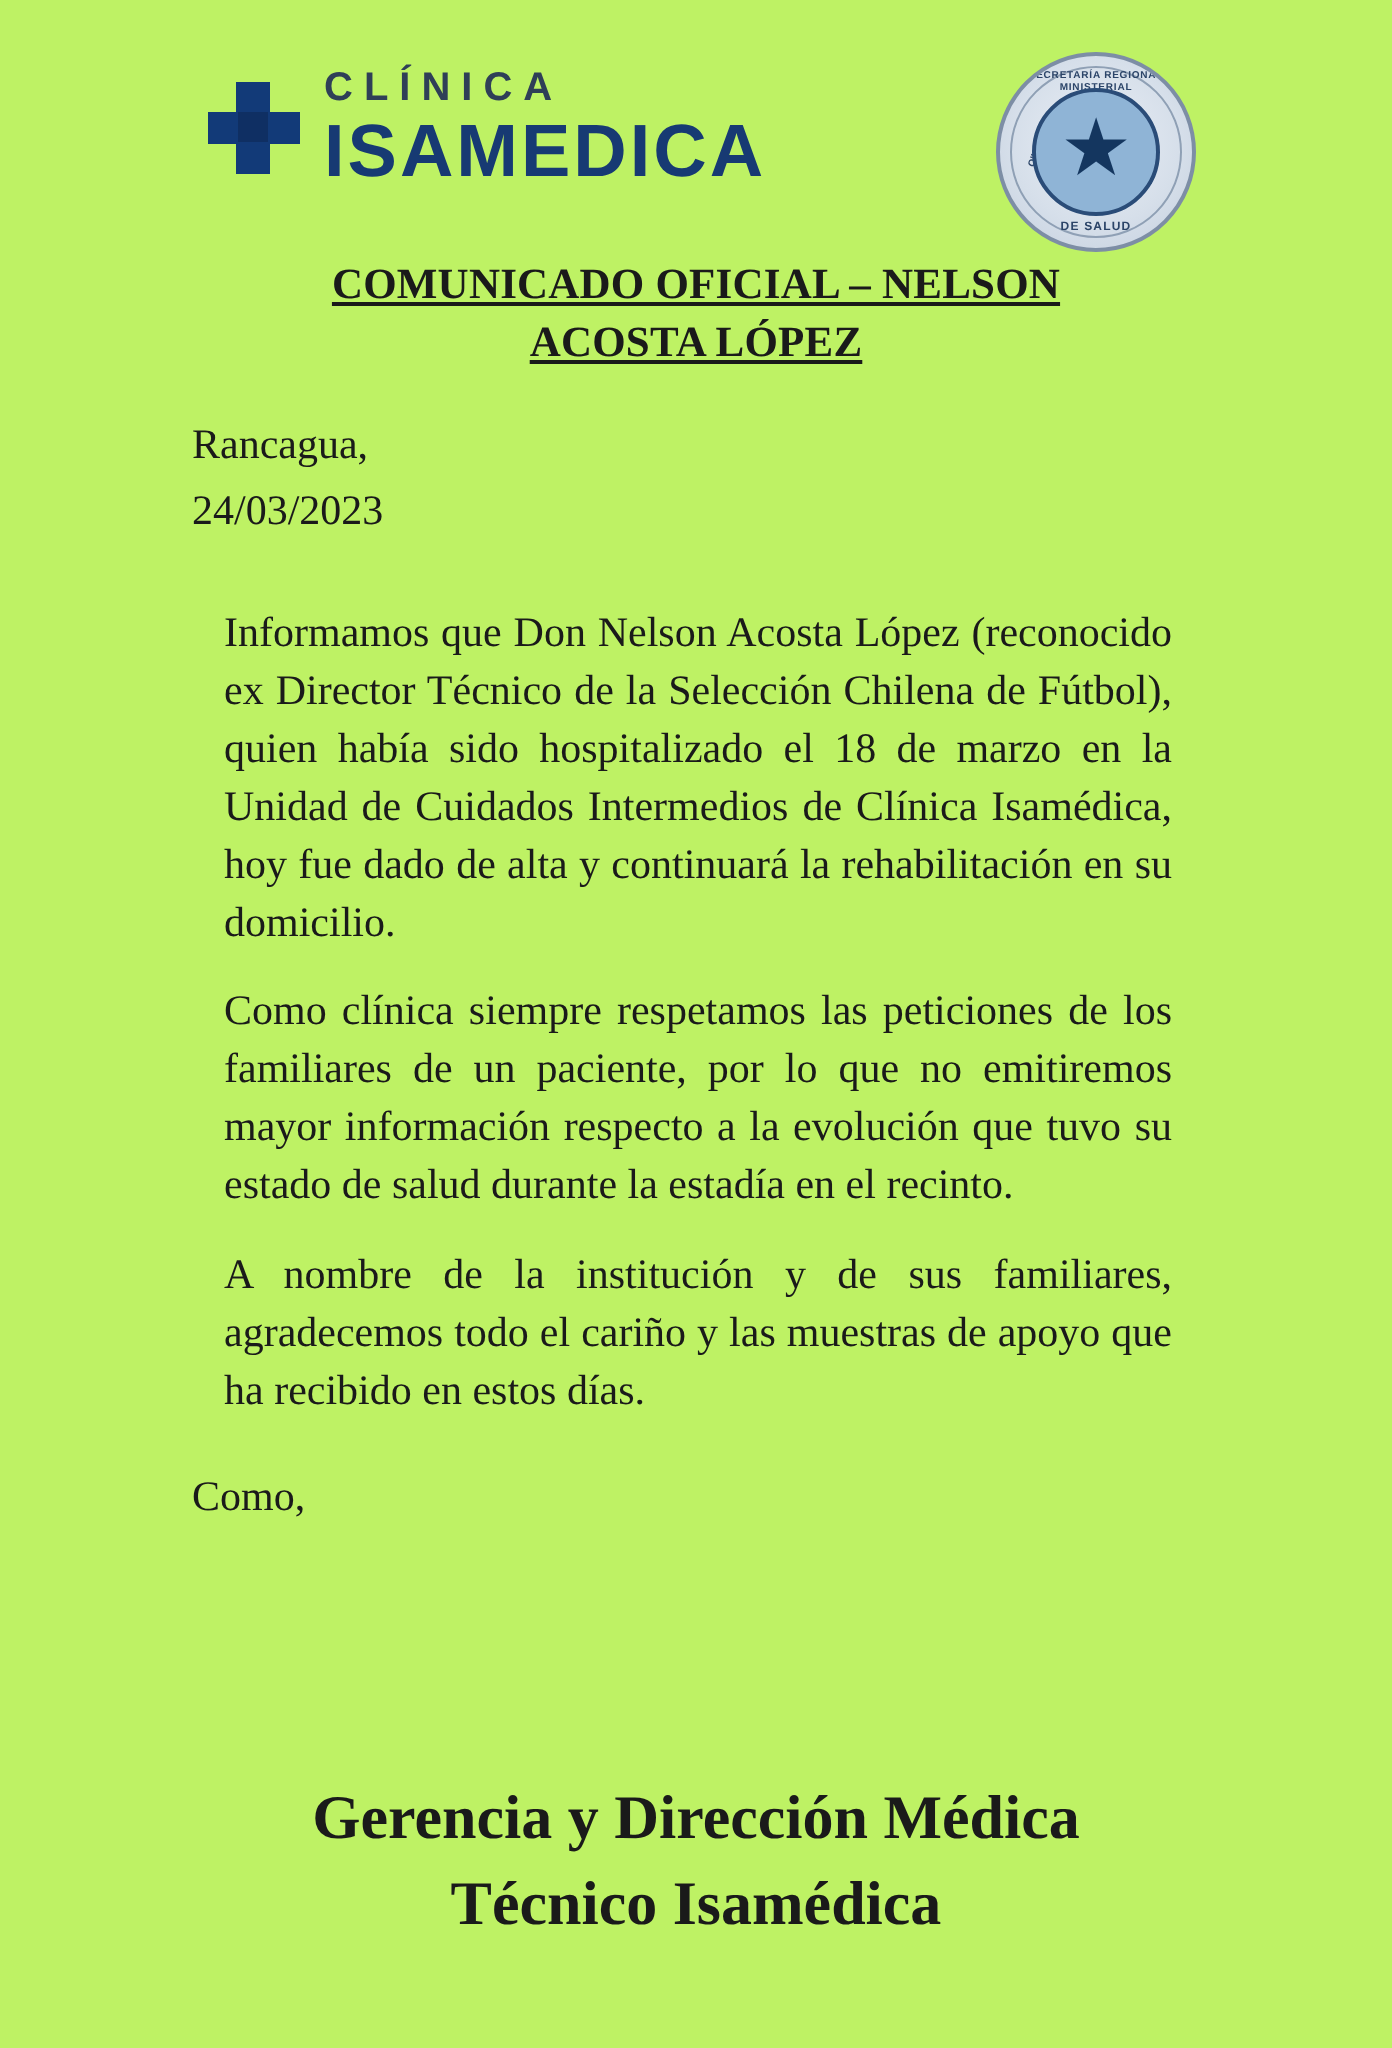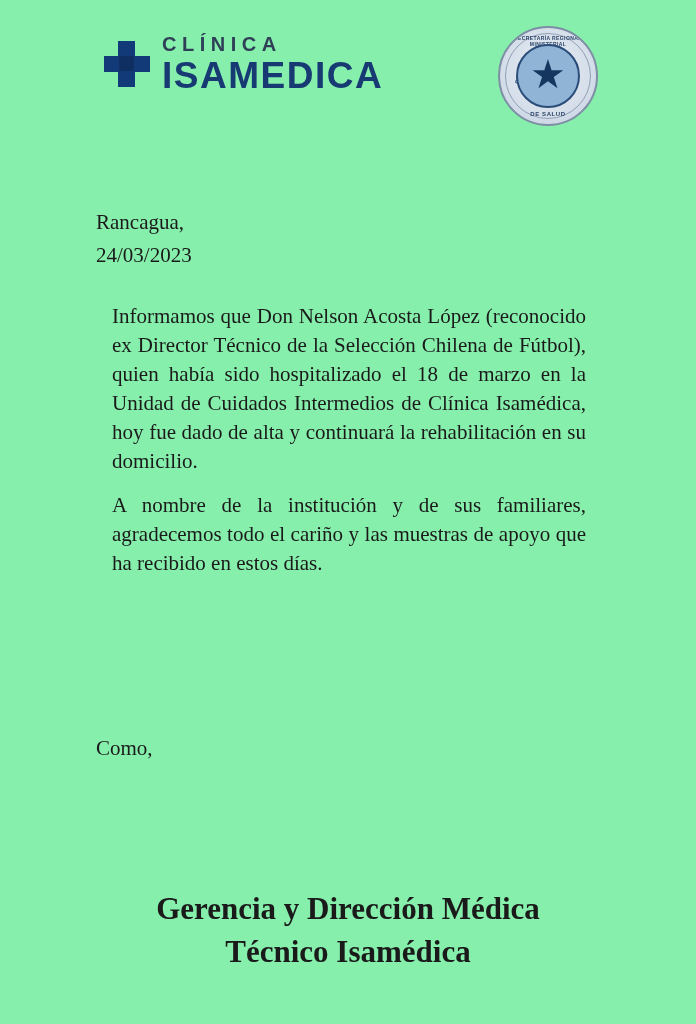--- a/index.html
+++ b/index.html
@@ -19,7 +19,7 @@
   .page {
     position: absolute;
     inset: 0;
-    background: #86efac;
+    background: #bef264;
   }
 
   

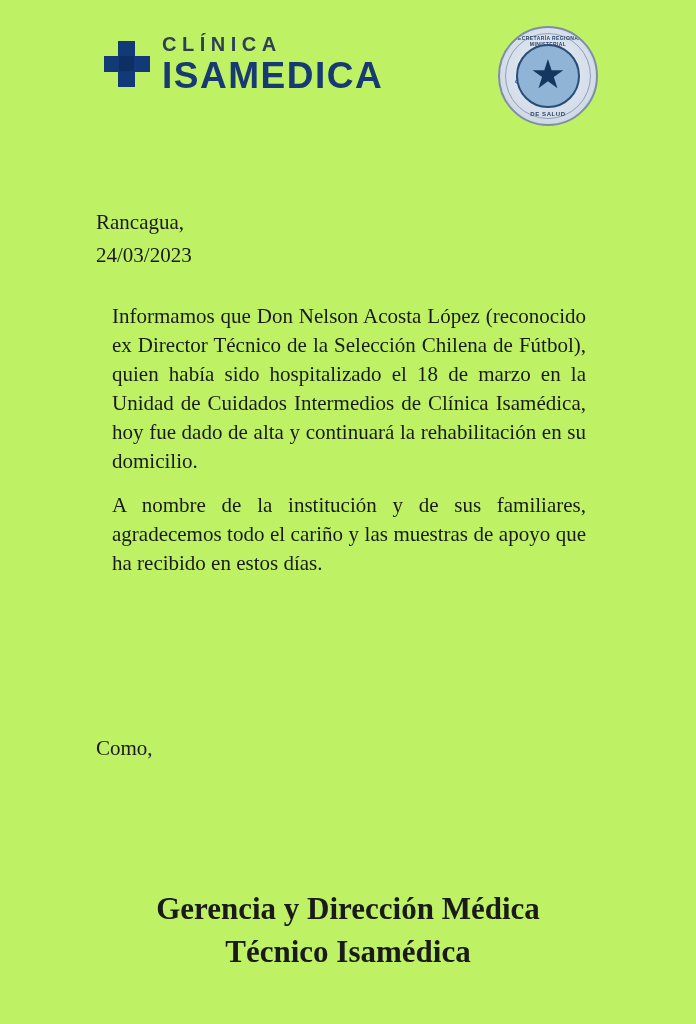--- a/index.html
+++ b/index.html
@@ -239,6 +239,10 @@
 
   </div>
 
+  <div class="doc-title">
+    <span class="u">COMUNICADO OFICIAL – NELSON</span><br>
+    <span class="u">ACOSTA LÓPEZ</span>
+  </div>
 
   <div class="placedate">
     <span class="city">Rancagua,</span>

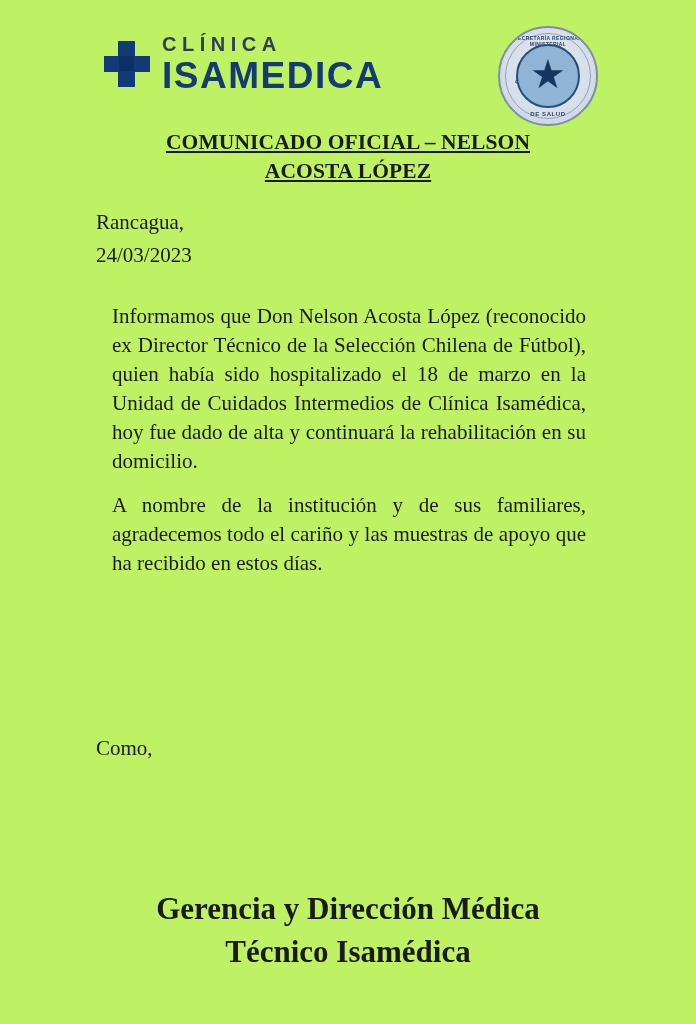--- a/index.html
+++ b/index.html
@@ -251,6 +251,7 @@
 
   <div class="body-text">
     <p>Informamos que Don Nelson Acosta López (reconocido ex Director Técnico de la Selección Chilena de Fútbol), quien había sido hospitalizado el 18 de marzo en la Unidad de Cuidados Intermedios de Clínica Isamédica, hoy fue dado de alta y continuará la rehabilitación en su domicilio.</p>
+    <p>Como clínica siempre respetamos las peticiones de los familiares de un paciente, por lo que no emitiremos mayor información respecto a la evolución que tuvo su estado de salud durante la estadía en el recinto.</p>
     <p>A nombre de la institución y de sus familiares, agradecemos todo el cariño y las muestras de apoyo que ha recibido en estos días.</p>
   </div>
 

